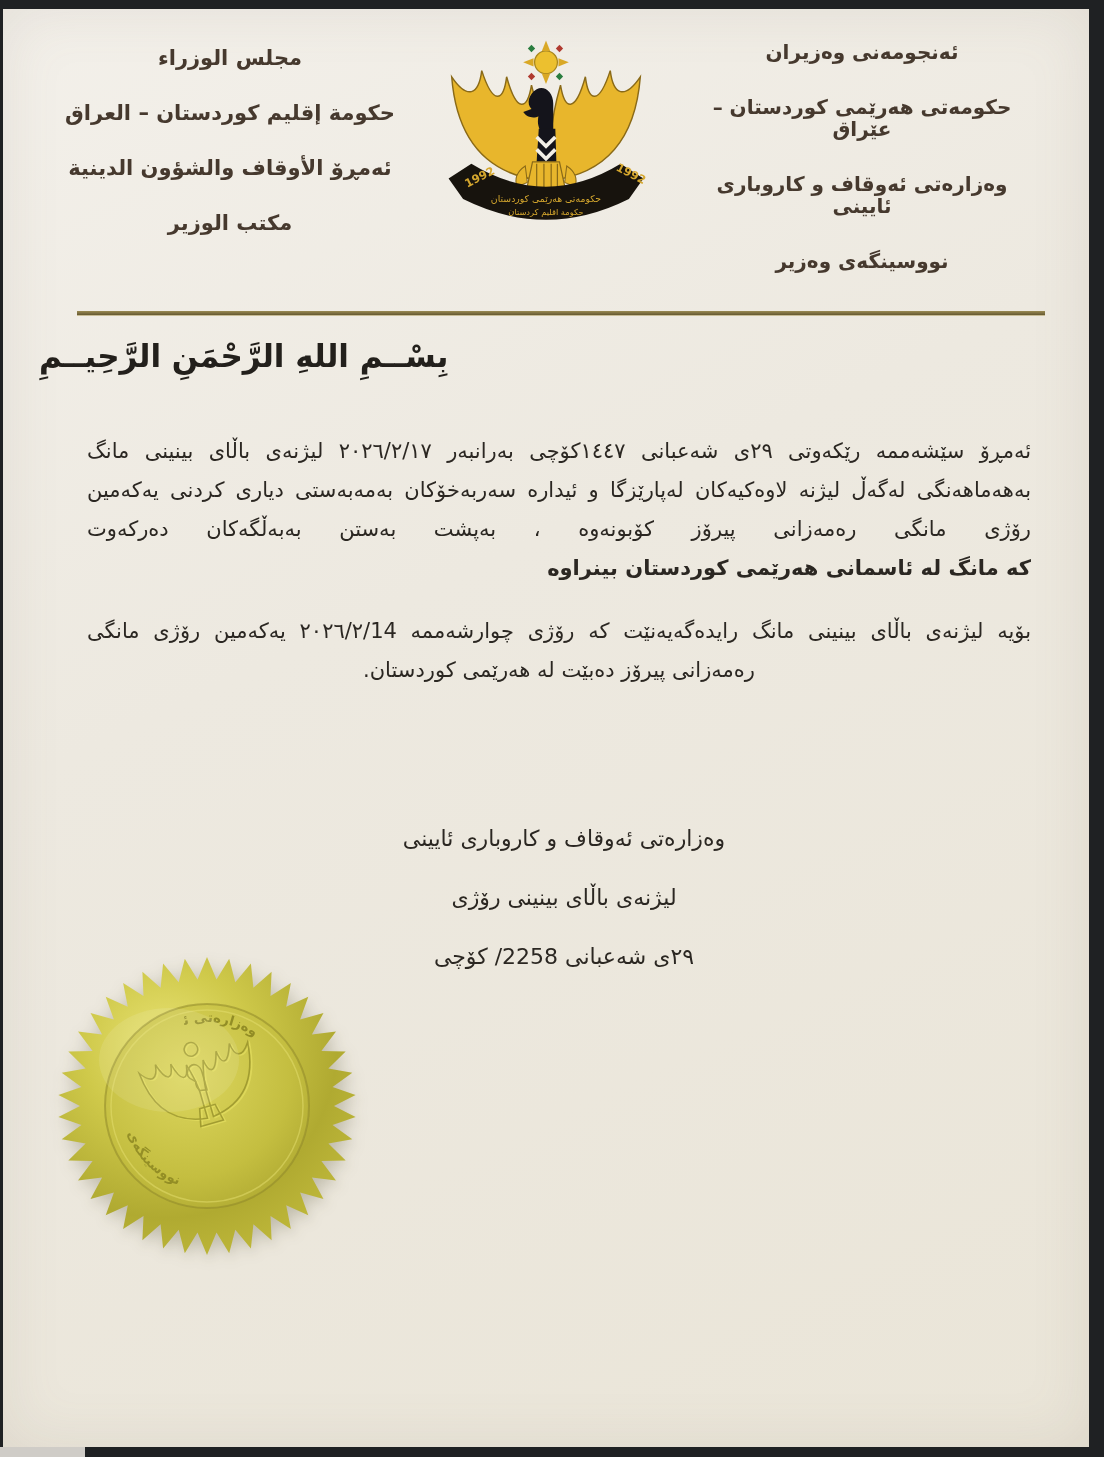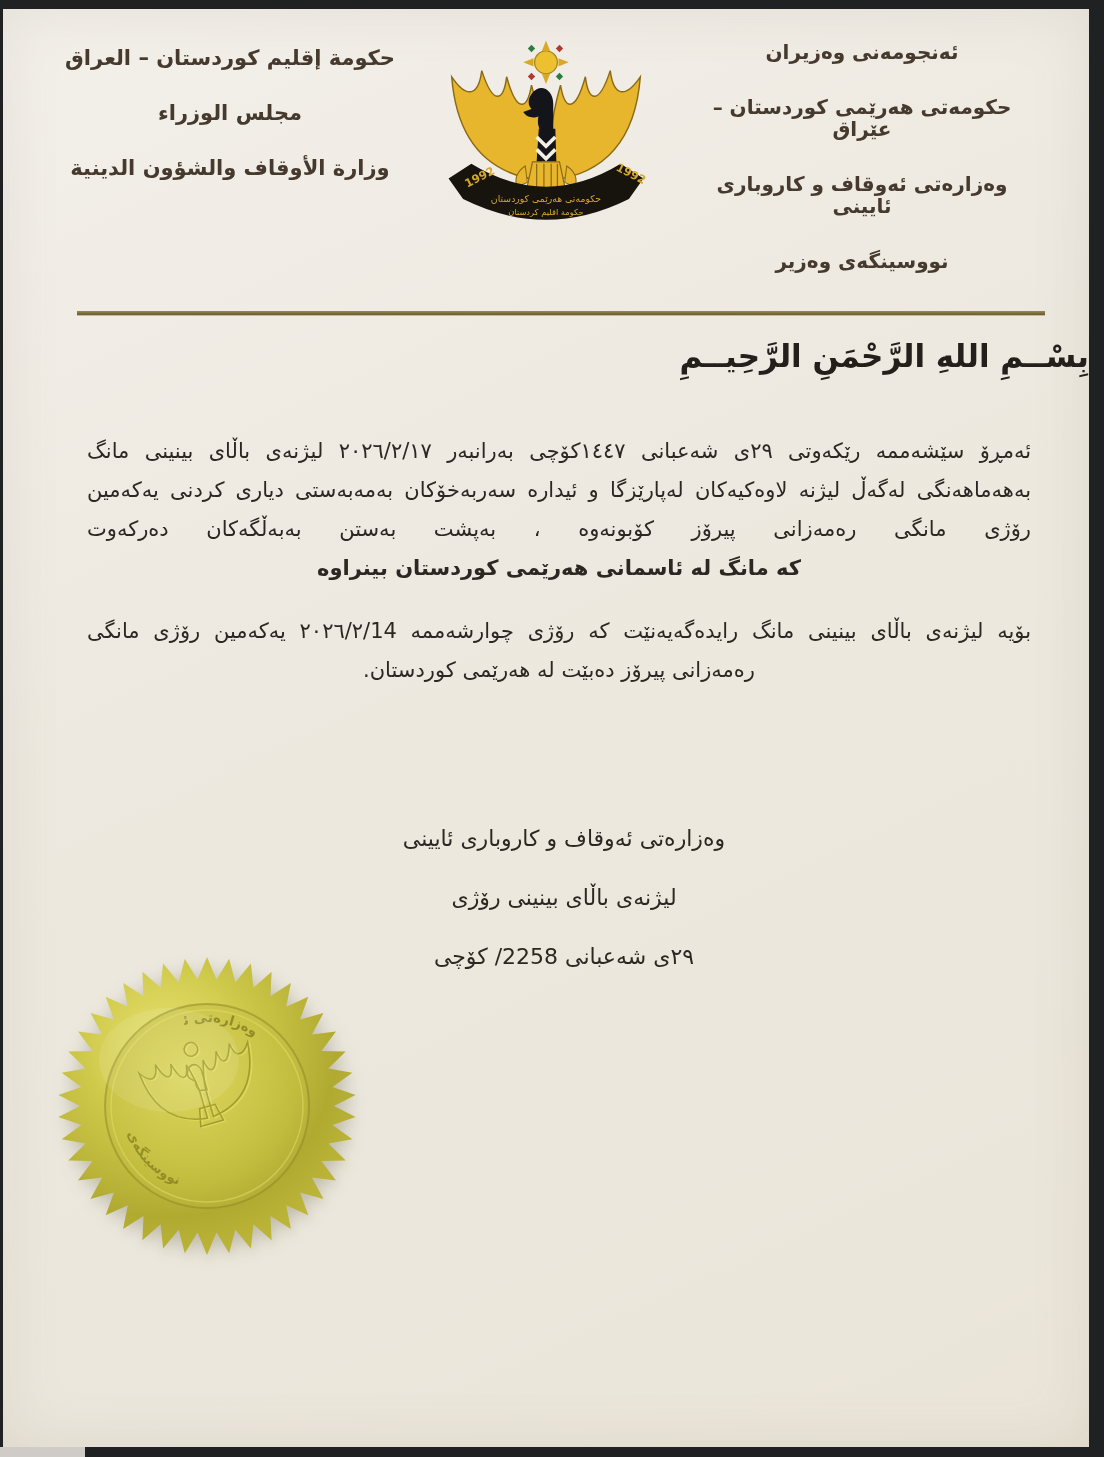--- a/index.html
+++ b/index.html
@@ -65,8 +65,8 @@
   <div class="header">
 
     <div class="h-col arabic">
+      <div class="line">مجلس الوزراء</div>
       <div class="line">حكومة إقليم كوردستان – العراق</div>
-      <div class="line">مجلس الوزراء</div>
       <div class="line">وزارة الأوقاف والشؤون الدينية</div>
     </div>
 

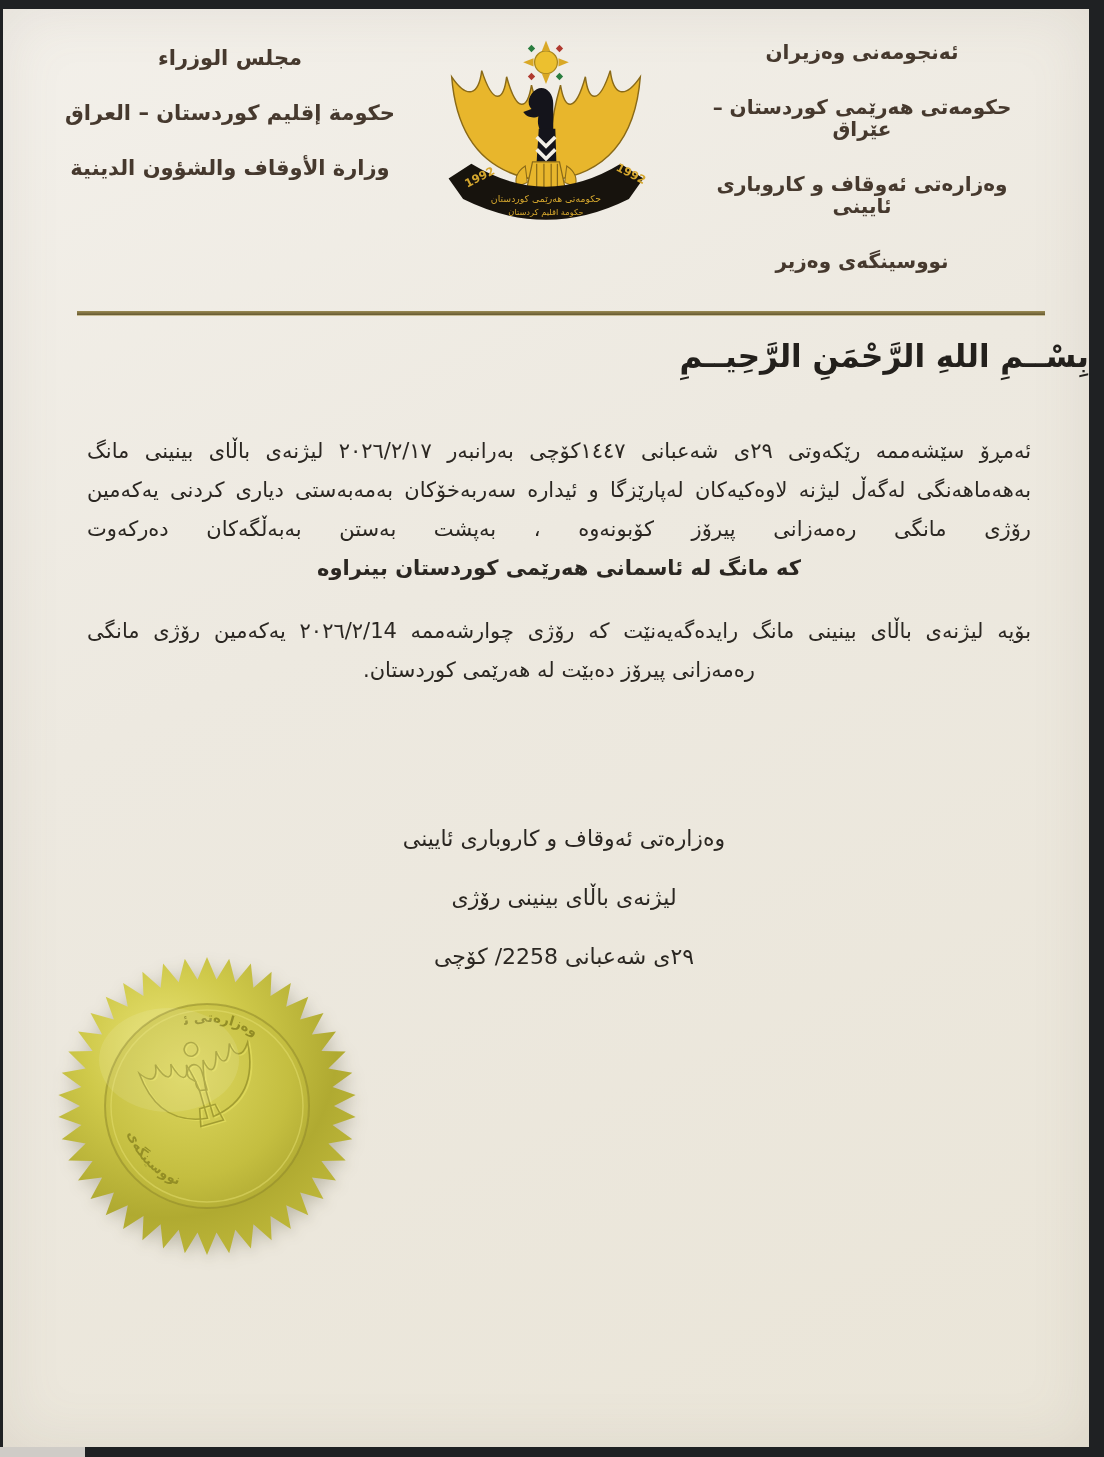--- a/index.html
+++ b/index.html
@@ -67,7 +67,7 @@
     <div class="h-col arabic">
       <div class="line">مجلس الوزراء</div>
       <div class="line">حكومة إقليم كوردستان – العراق</div>
-      <div class="line">وزارة الأوقاف والشؤون الدينية</div>
+      <div class="line">ئەمڕۆ الأوقاف والشؤون الدينية</div>
     </div>
 
     <div class="logo-wrap">

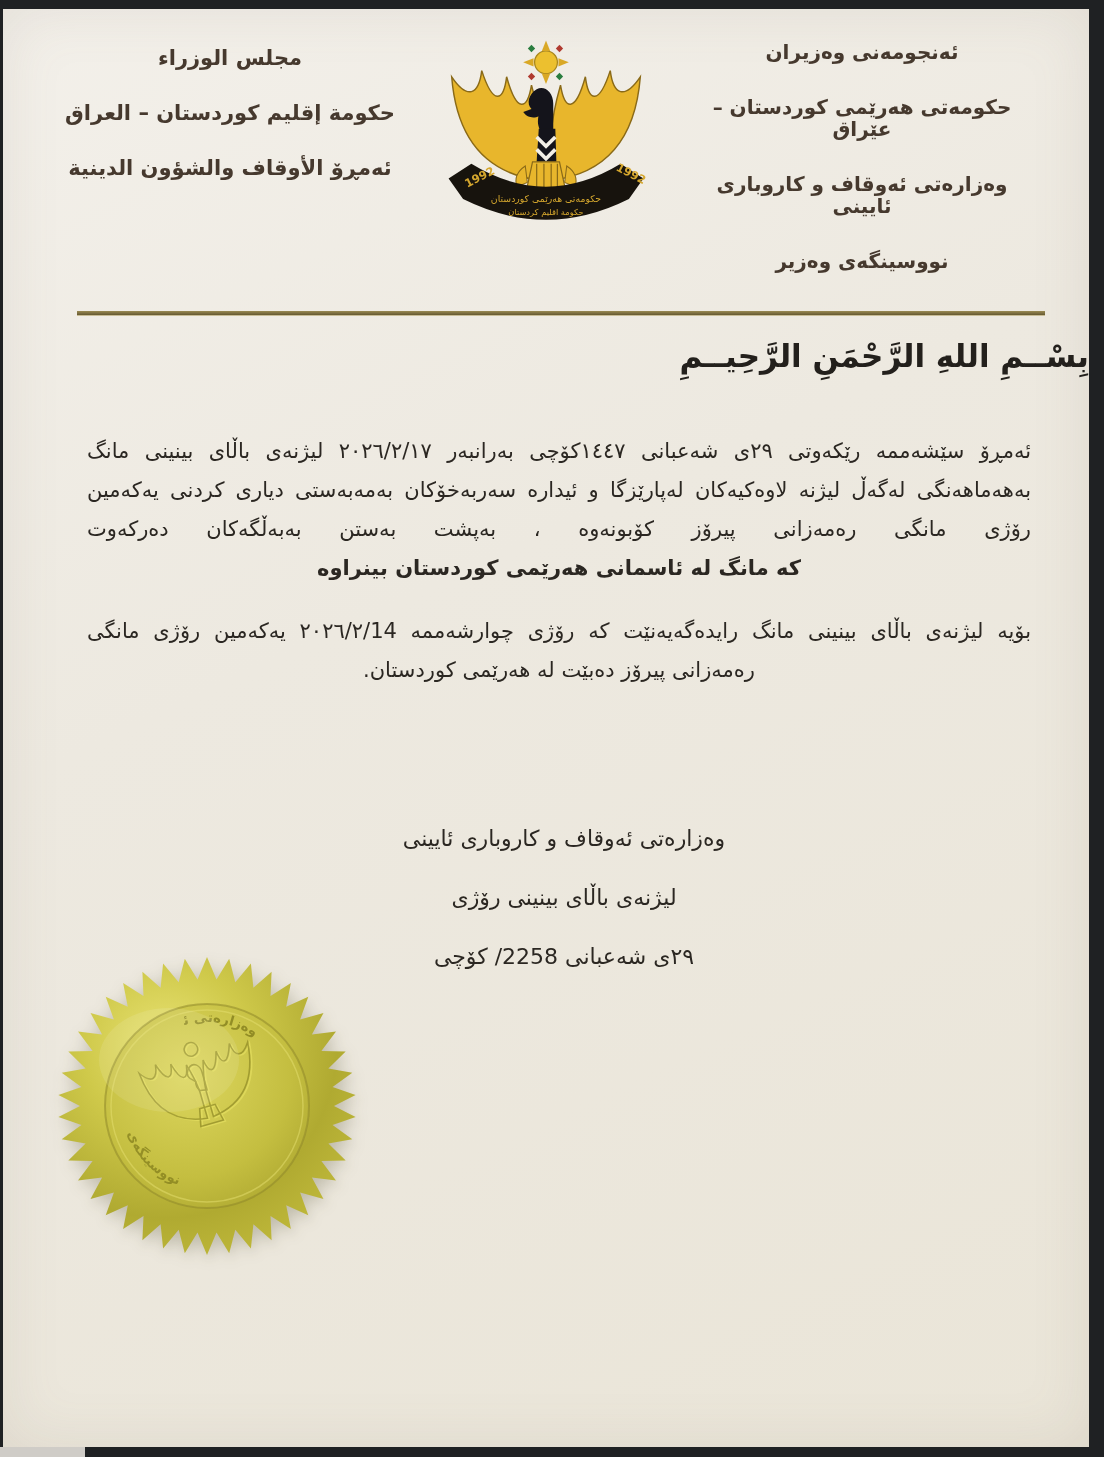--- a/index.html
+++ b/index.html
@@ -68,6 +68,7 @@
       <div class="line">مجلس الوزراء</div>
       <div class="line">حكومة إقليم كوردستان – العراق</div>
       <div class="line">ئەمڕۆ الأوقاف والشؤون الدينية</div>
+      <div class="line">مكتب الوزير</div>
     </div>
 
     <div class="logo-wrap">

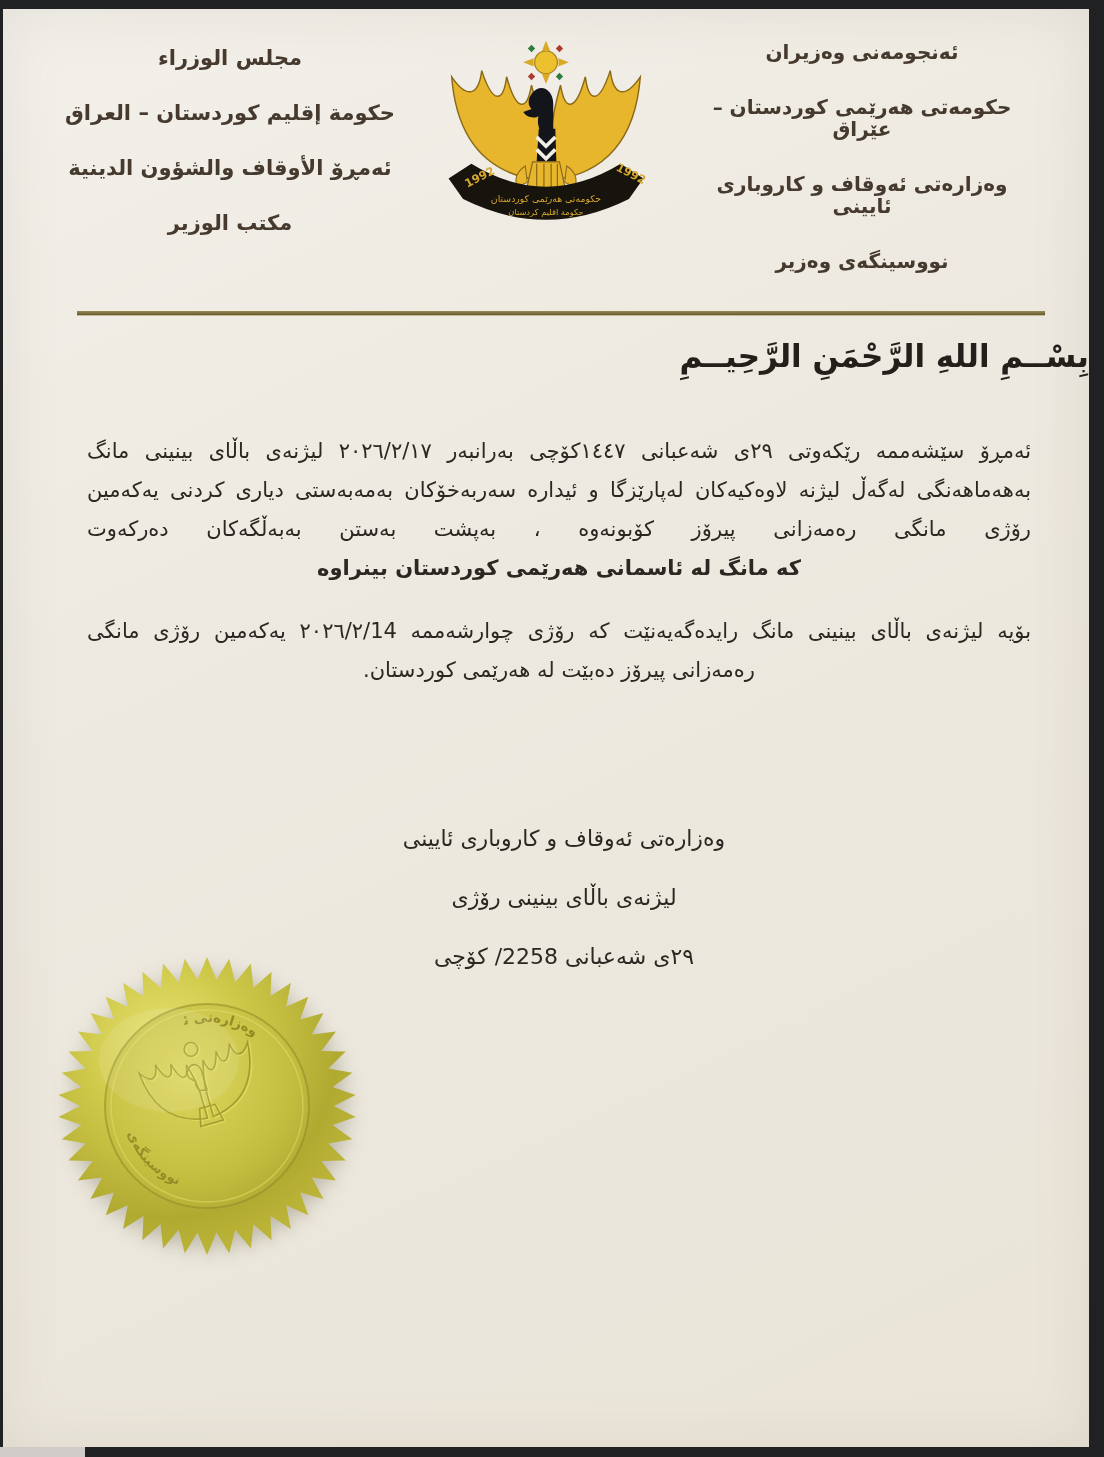--- a/index.html
+++ b/index.html
@@ -28,9 +28,10 @@
   }
   
   .basmala{
-    text-align:right;margin-top:22px;
+    text-align:left;margin-top:22px;
     font-size:31px;font-weight:bold;color:#23201c;
     letter-spacing:1px;
+    margin-left:36px;
   }
   .verse{
     text-align:center;margin-top:14px;

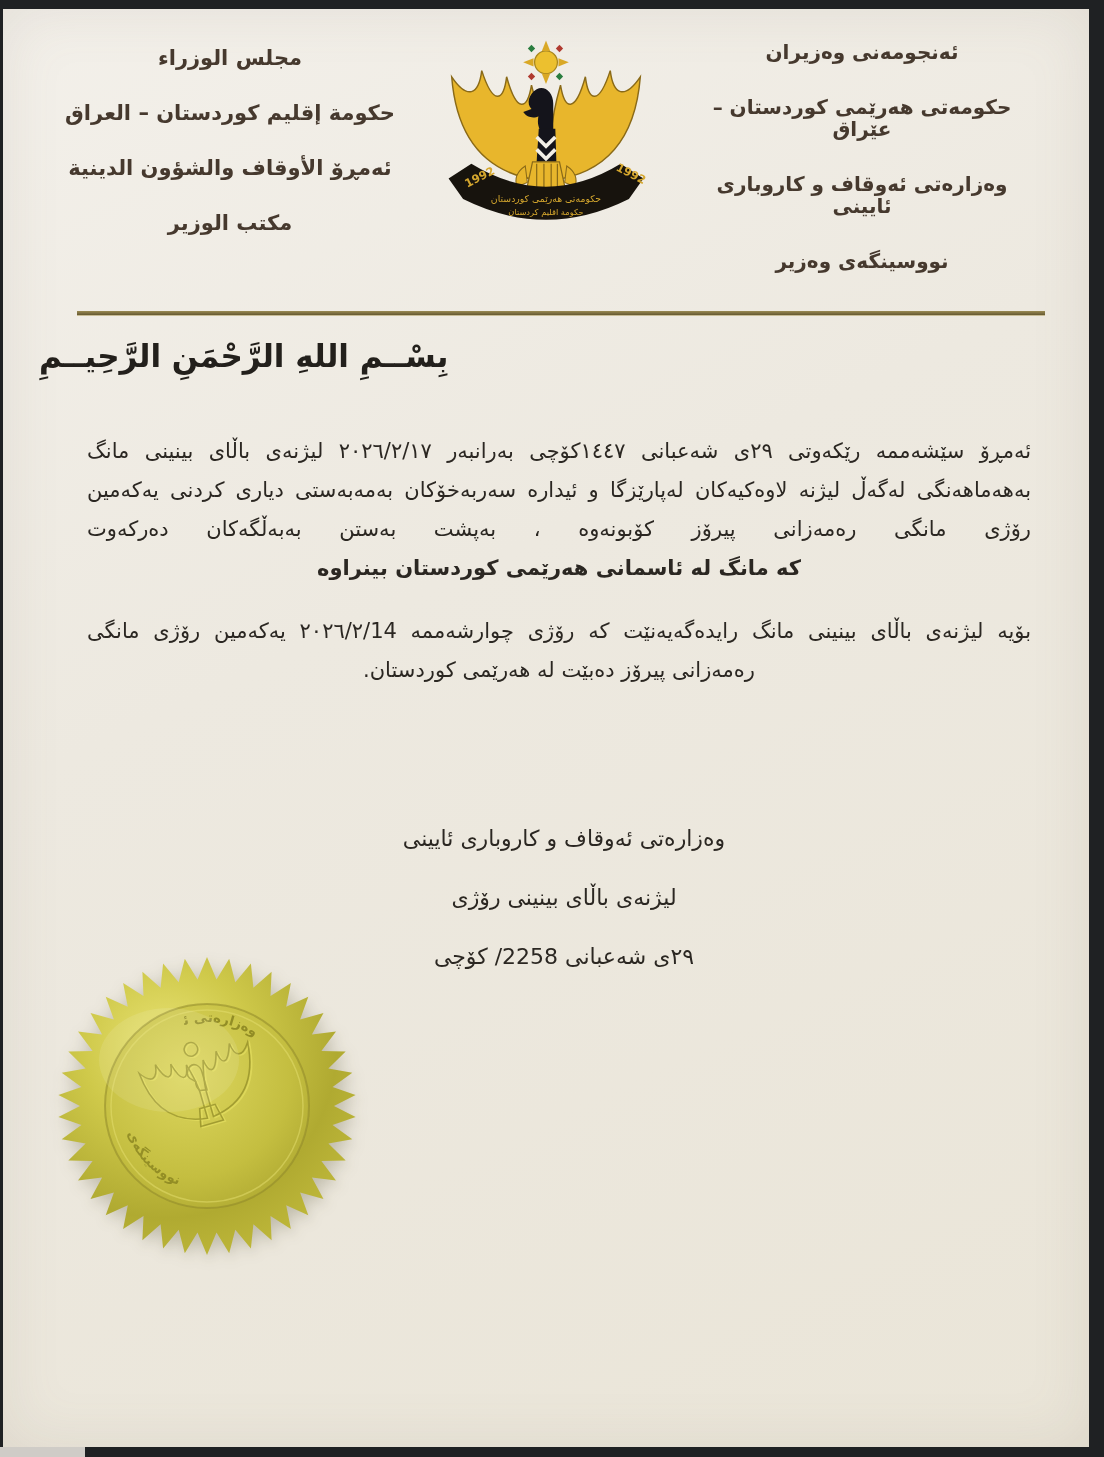--- a/index.html
+++ b/index.html
@@ -45,7 +45,7 @@
   .body-text p{margin:0;}
   p.p-justify{text-align:justify;text-align-last:justify;margin-top:36px;}
   p.p-center-last{text-align:justify;text-align-last:center;margin-top:24px;}
-  .bold-line{text-align:center;font-weight:bold;margin-top:2px;}
+  .bold-line{font-weight:bold;margin-top:2px;}
   
   .signature{
     margin-top:136px;text-align:center;direction:rtl;

